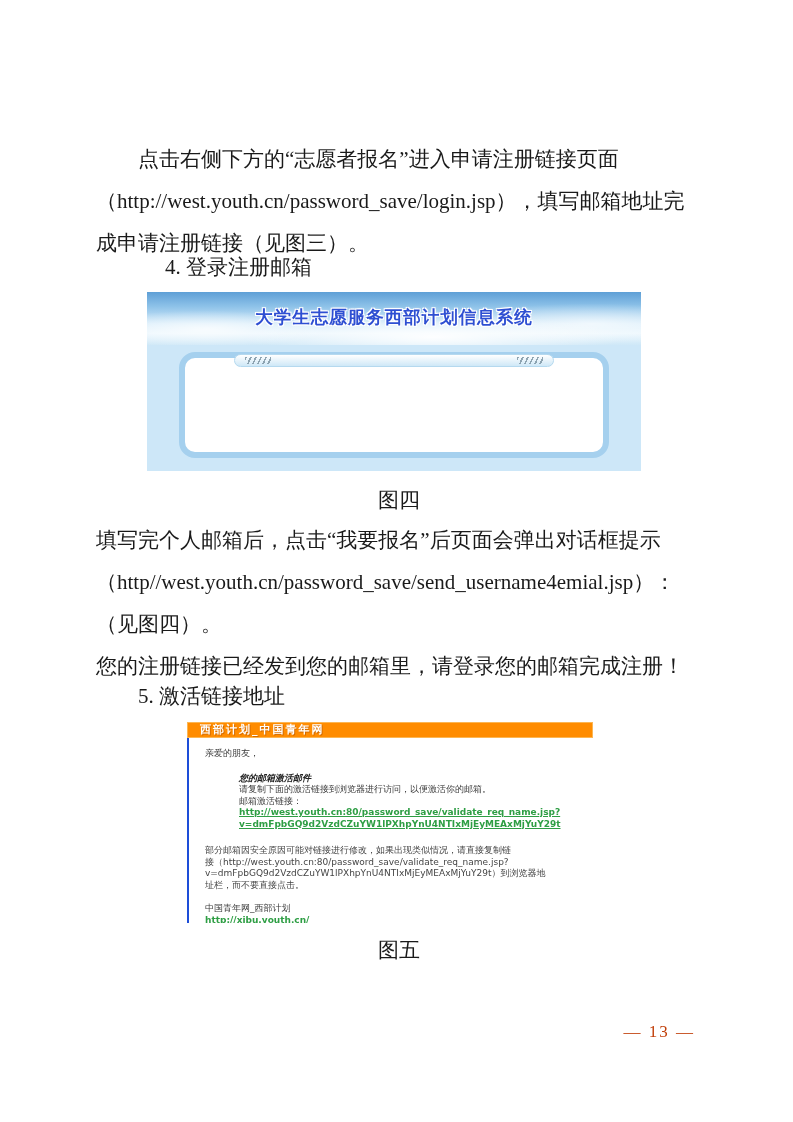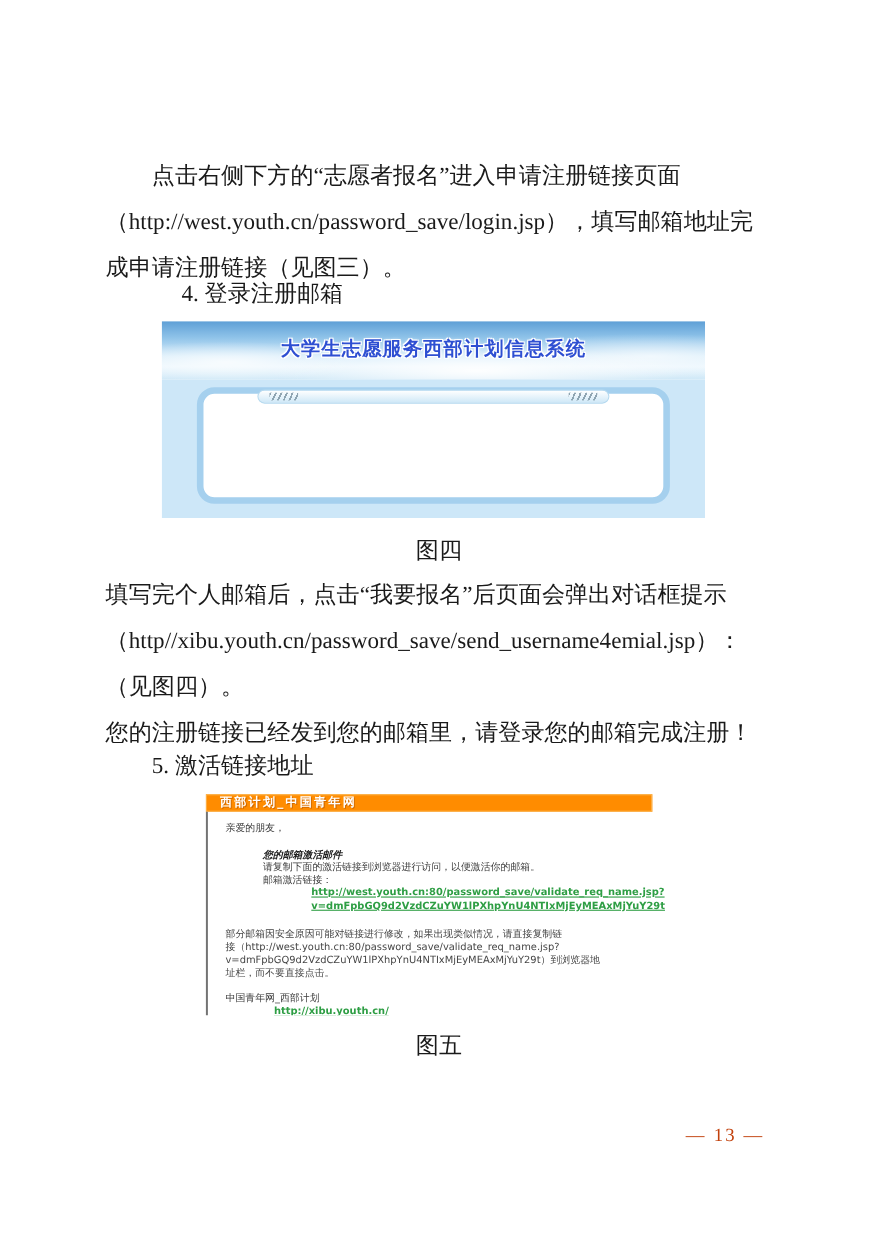--- a/index.html
+++ b/index.html
@@ -116,7 +116,7 @@
 
   <div class="para p2">
     <div class="line">填写完个人邮箱后，点击“我要报名”后页面会弹出对话框提示</div>
-    <div class="line">（http//xibu.youth.cn/password_save/send_username4emial.jsp）：</div>
+    <div class="line">（http//west.youth.cn/password_save/send_username4emial.jsp）：</div>
     <div class="line">（见图四）。</div>
     <div class="line">您的注册链接已经发到您的邮箱里，请登录您的邮箱完成注册！</div>
   </div>

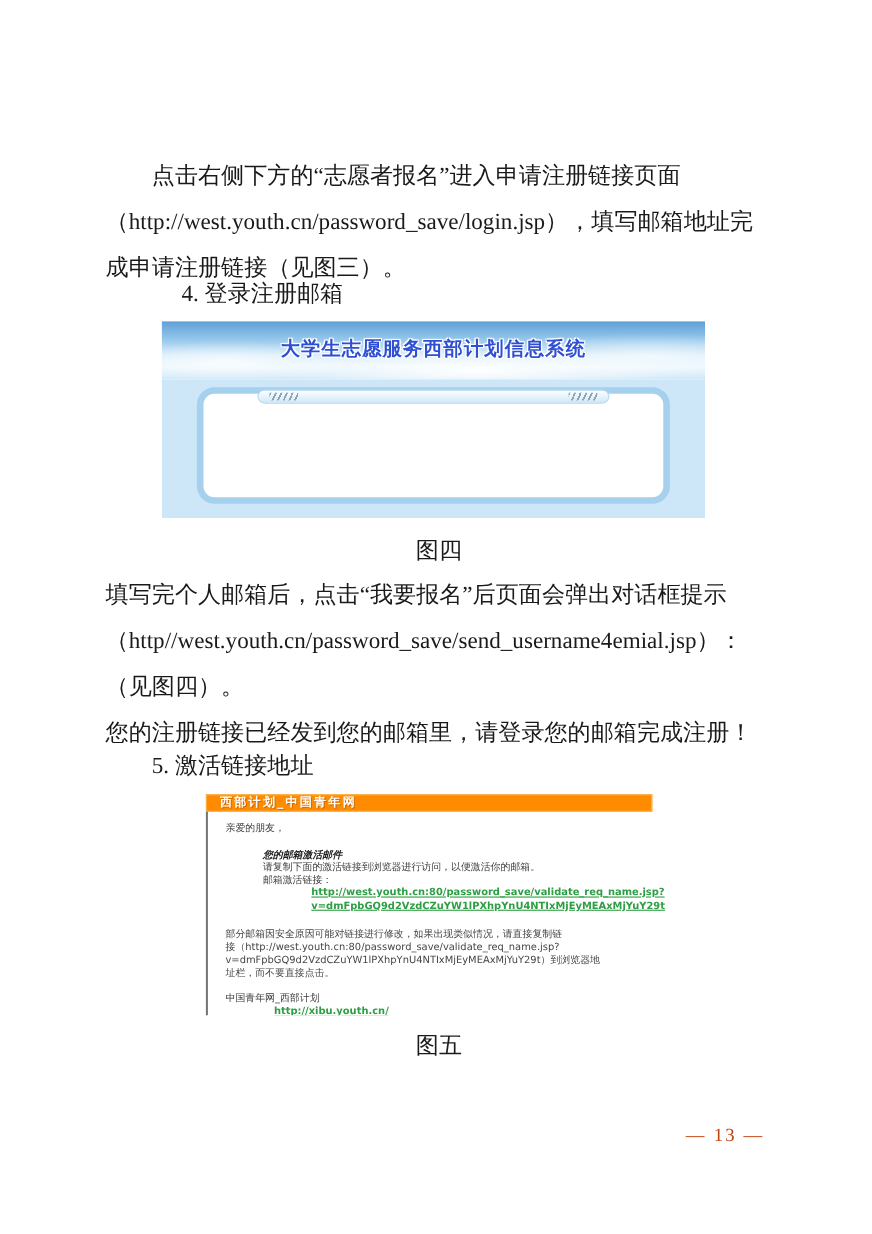--- a/index.html
+++ b/index.html
@@ -73,7 +73,7 @@
     text-shadow:1px 1px 0 #d06a00;
   }
   .fig5-body {
-    border-left:2px solid #737373; min-height:181px;
+    border-left:2px solid #1d4ed8; min-height:181px;
     padding:7px 0 0 14px;
     font-family:"DejaVu Sans", sans-serif; font-size:9px; line-height:11.5px; color:#3c3c3c;
   }

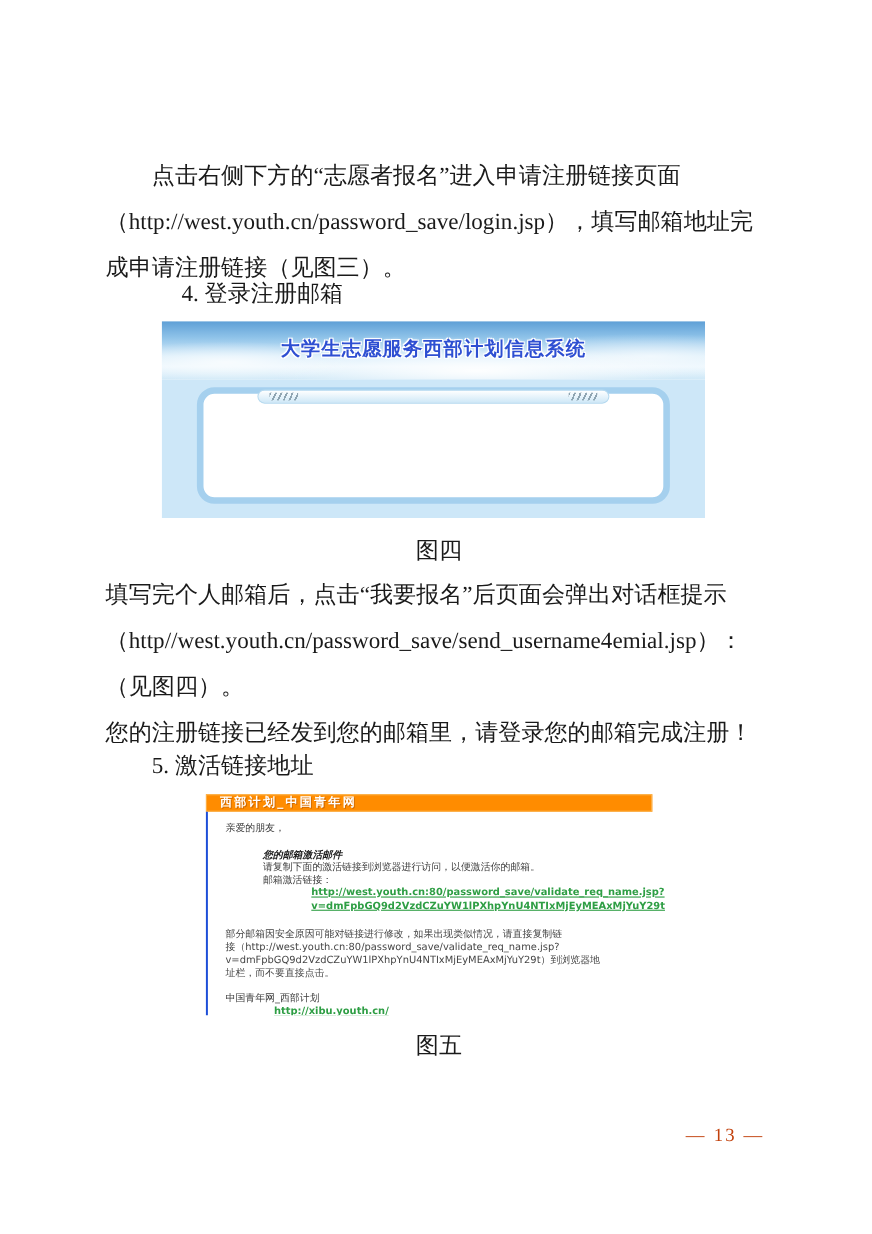--- a/index.html
+++ b/index.html
@@ -81,7 +81,7 @@
   .greet { margin:3px 0 0 2px; }
   .ablock { margin:13px 0 0 36px; }
   .bold-head { font-weight:bold; font-style:italic; color:#222; }
-  .glink { display:block; color:#2e9e44; font-weight:bold; text-decoration:underline; cursor:pointer;margin-left:44px; }
+  .glink { display:block; color:#2e9e44; font-weight:bold; text-decoration:underline; cursor:pointer; }
   .note { margin:15px 0 0 2px; color:#454545; }
   .sig { margin:12px 0 0 2px; }
 </style>

